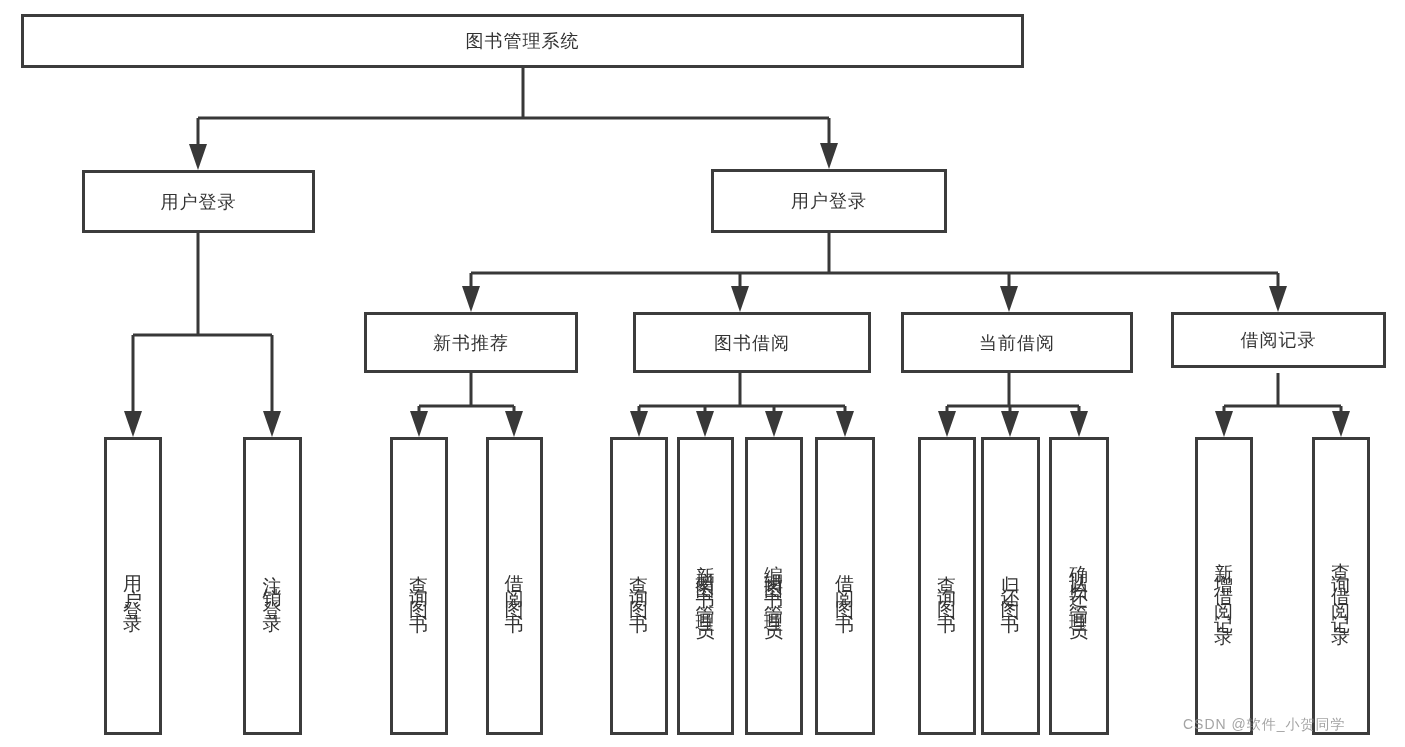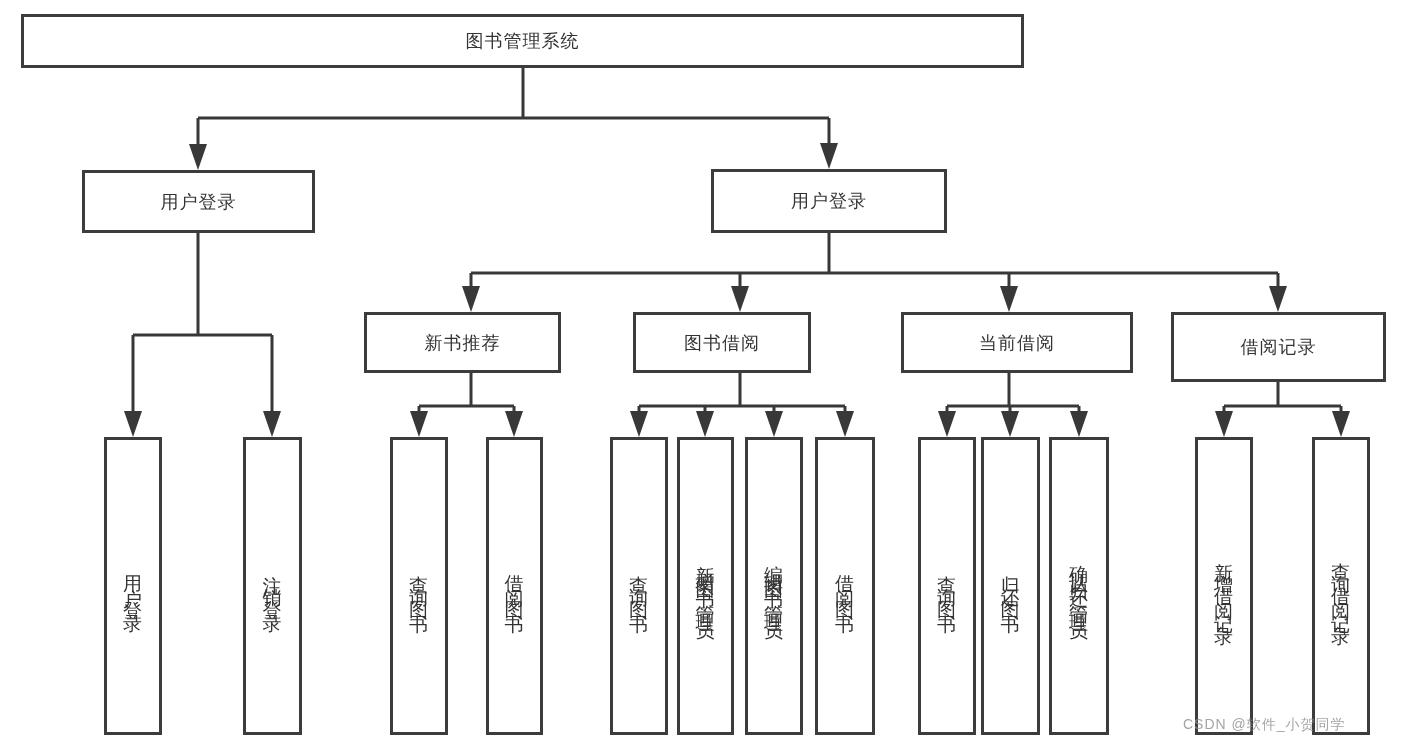--- a/index.html
+++ b/index.html
@@ -108,7 +108,7 @@
     <span class="label">用户登录</span>
   </div>
 
-  <div class="box h" style="left:364px; top:312px; width:197px; height:61px;">
+  <div class="box h" style="left:364px; top:312px; width:214px; height:61px;">
     <span class="label">新书推荐</span>
   </div>
   <div class="box h" style="left:633px; top:312px; width:178px; height:61px;">

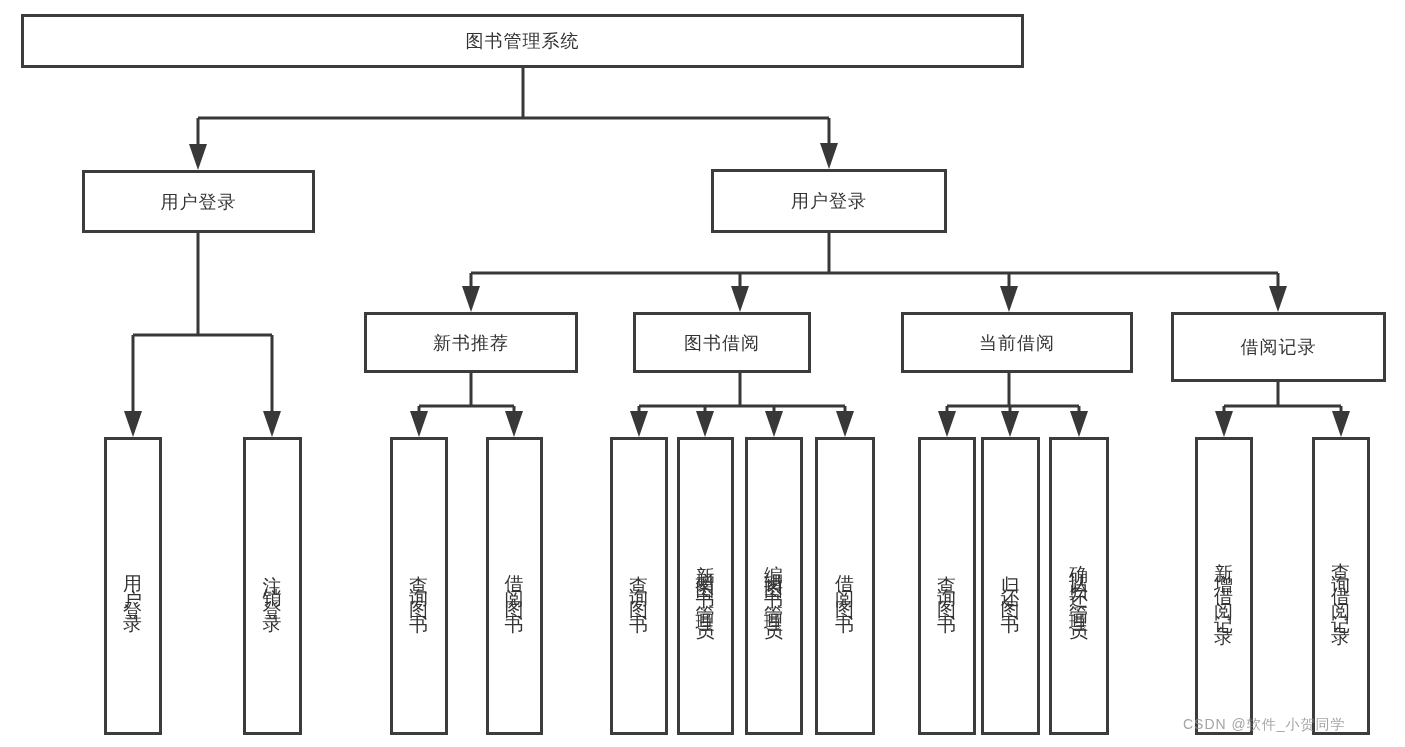--- a/index.html
+++ b/index.html
@@ -111,7 +111,7 @@
   <div class="box h" style="left:364px; top:312px; width:214px; height:61px;">
     <span class="label">新书推荐</span>
   </div>
-  <div class="box h" style="left:633px; top:312px; width:178px; height:61px;">
+  <div class="box h" style="left:633px; top:312px; width:238px; height:61px;">
     <span class="label">图书借阅</span>
   </div>
   <div class="box h" style="left:901px; top:312px; width:232px; height:61px;">

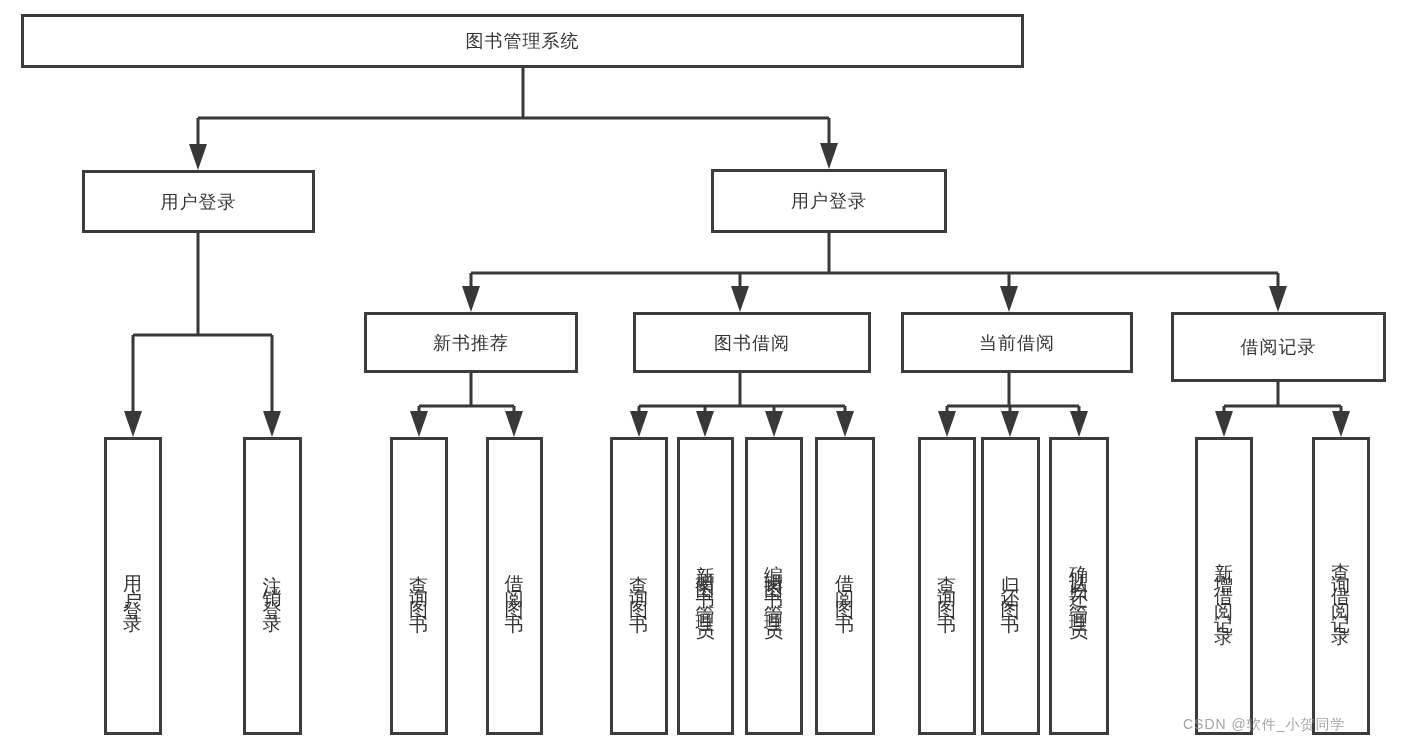--- a/index.html
+++ b/index.html
@@ -117,7 +117,7 @@
   <div class="box h" style="left:901px; top:312px; width:232px; height:61px;">
     <span class="label">当前借阅</span>
   </div>
-  <div class="box h" style="left:1171px; top:312px; width:215px; height:70px;">
+  <div class="box h" style="left:1171px; top:312px; width:215px; height:56px;">
     <span class="label">借阅记录</span>
   </div>
 

